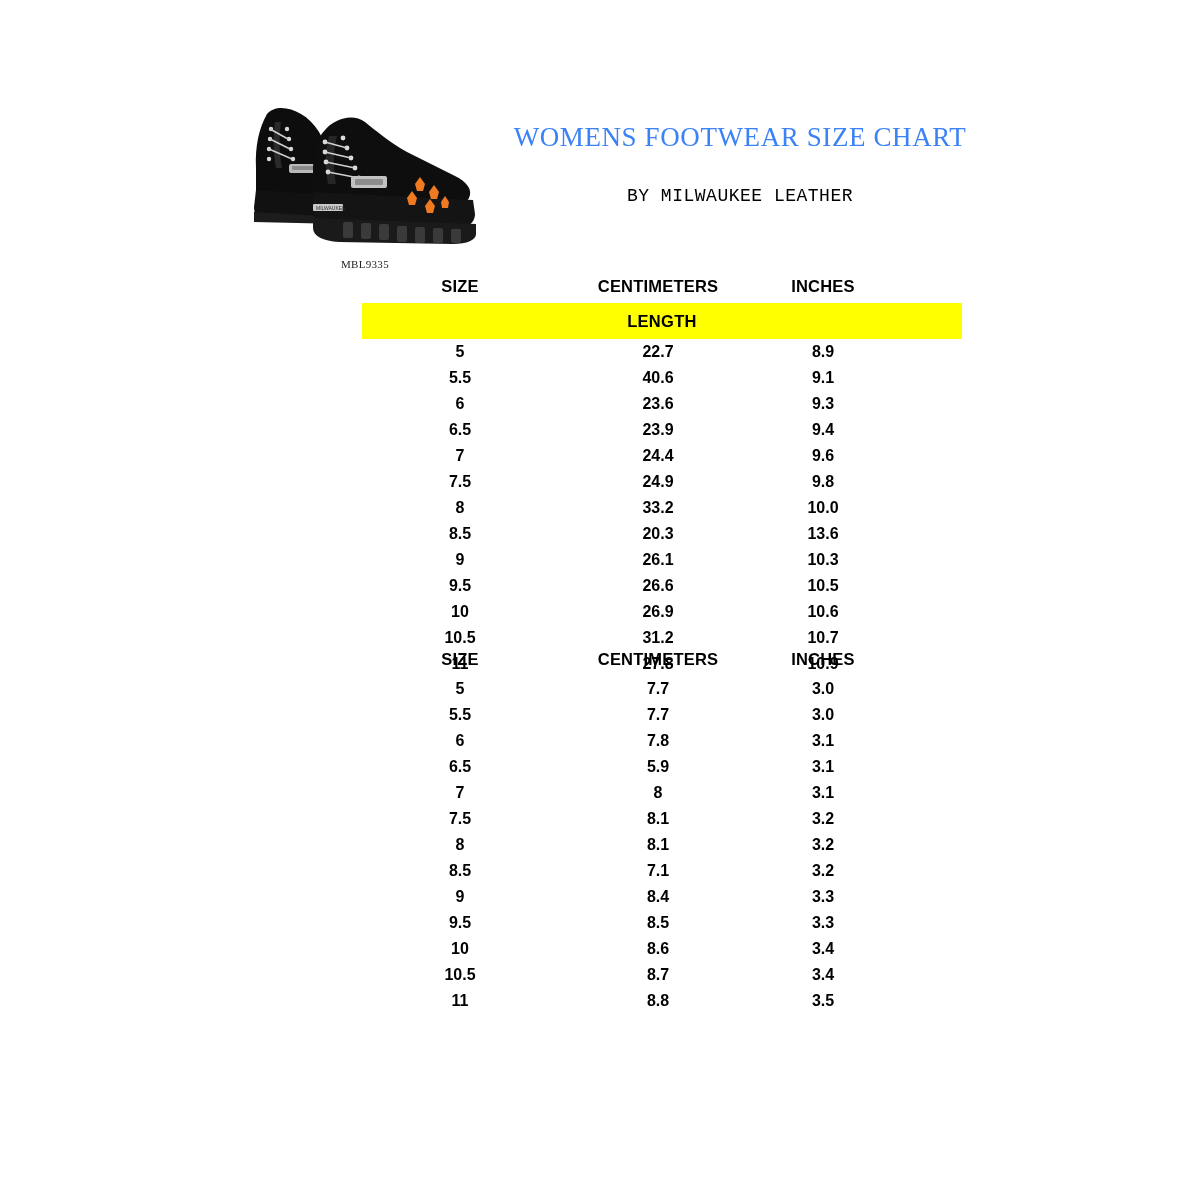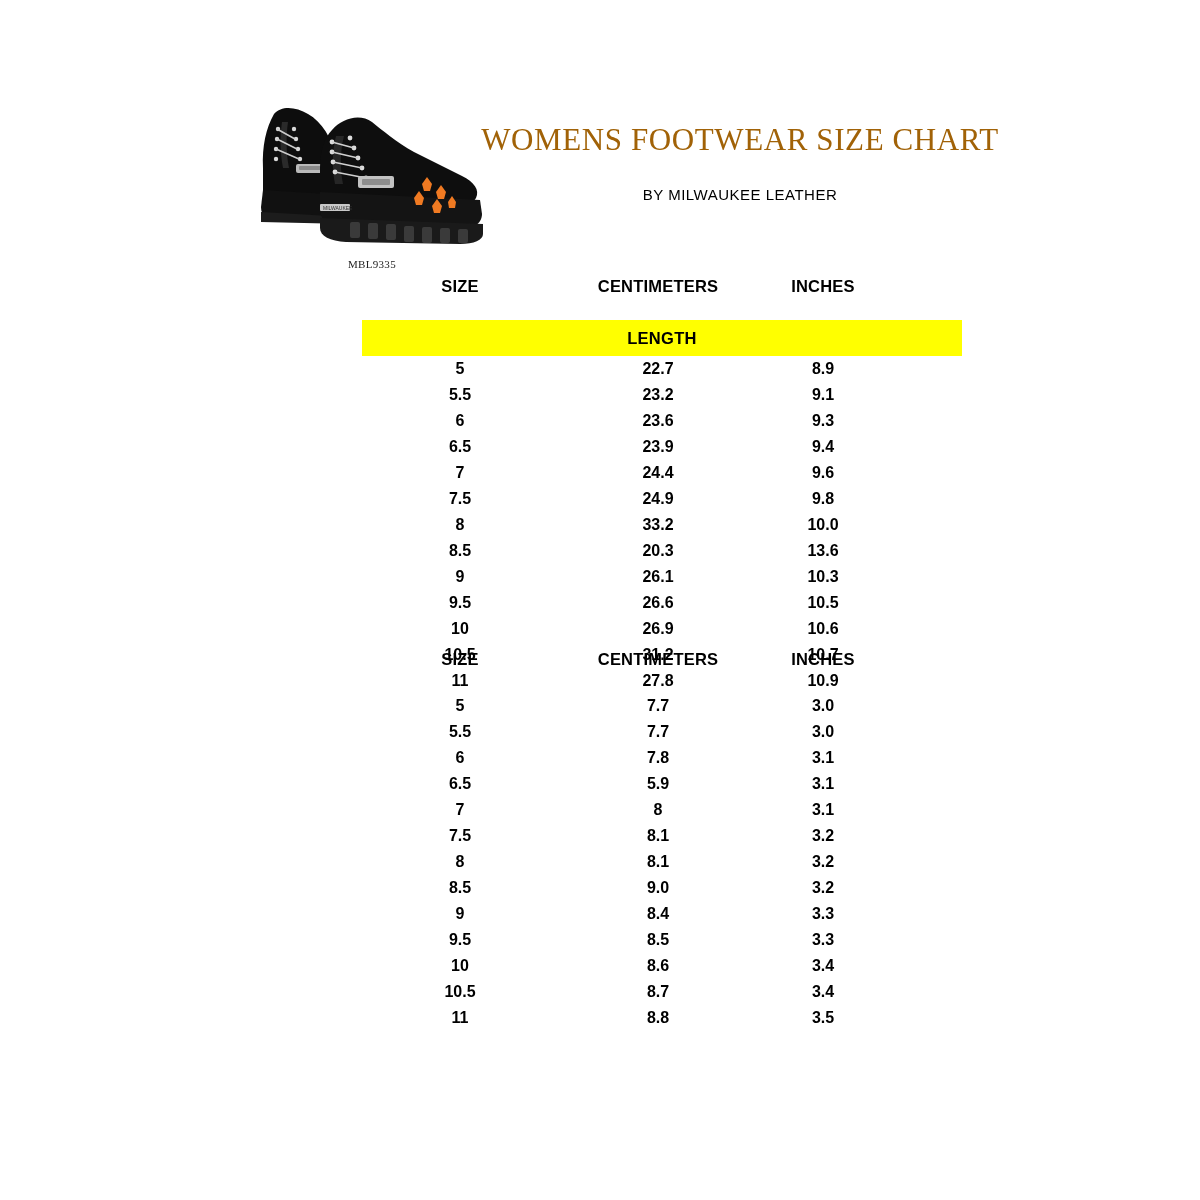--- a/index.html
+++ b/index.html
@@ -61,9 +61,9 @@
     width: 640px;
     text-align: center;
     font-family: "Liberation Serif", serif;
-    font-size: 31px;
+    font-size: 27px;
     letter-spacing: 0.6px;
-    color: #a16207;
+    color: #3b82f6;
     white-space: nowrap;
   }
   .chart-subtitle {

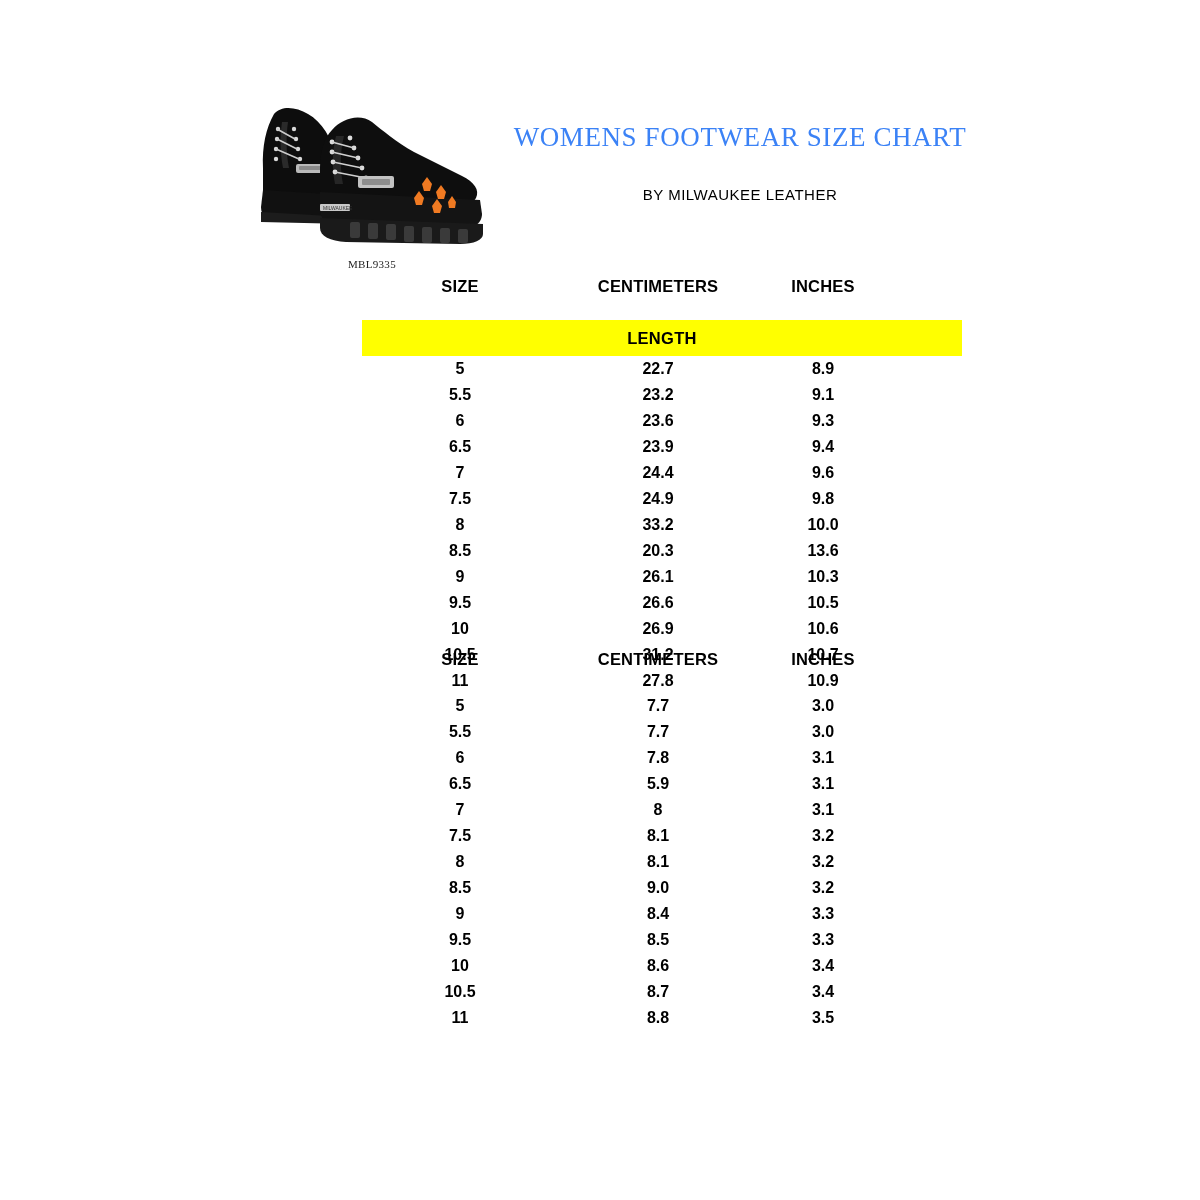--- a/index.html
+++ b/index.html
@@ -72,8 +72,8 @@
     top: 186px;
     width: 640px;
     text-align: center;
-    font-family: Liberation Sans, sans-serif;
-    font-size: 15px;
+    font-family: Liberation Mono, monospace;
+    font-size: 18px;
     letter-spacing: 0.5px;
     color: #000000;
     white-space: nowrap;

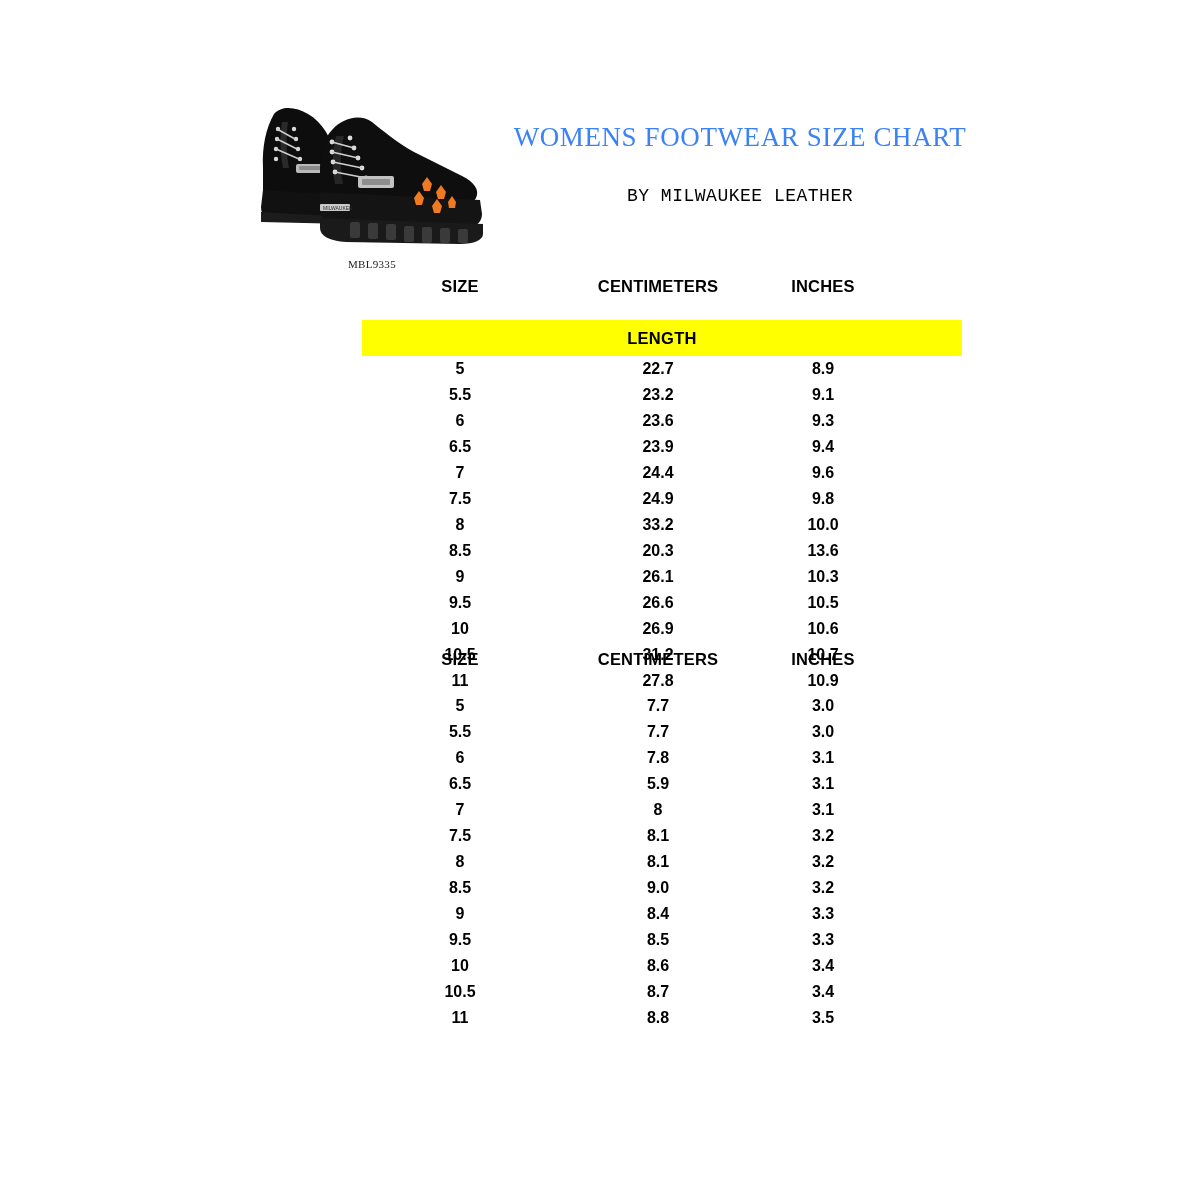--- a/index.html
+++ b/index.html
@@ -27,7 +27,7 @@
   
   .product-block {
     position: absolute;
-    left: 236px;
+    left: 229px;
     top: 72px;
     width: 272px;
     height: 180px;

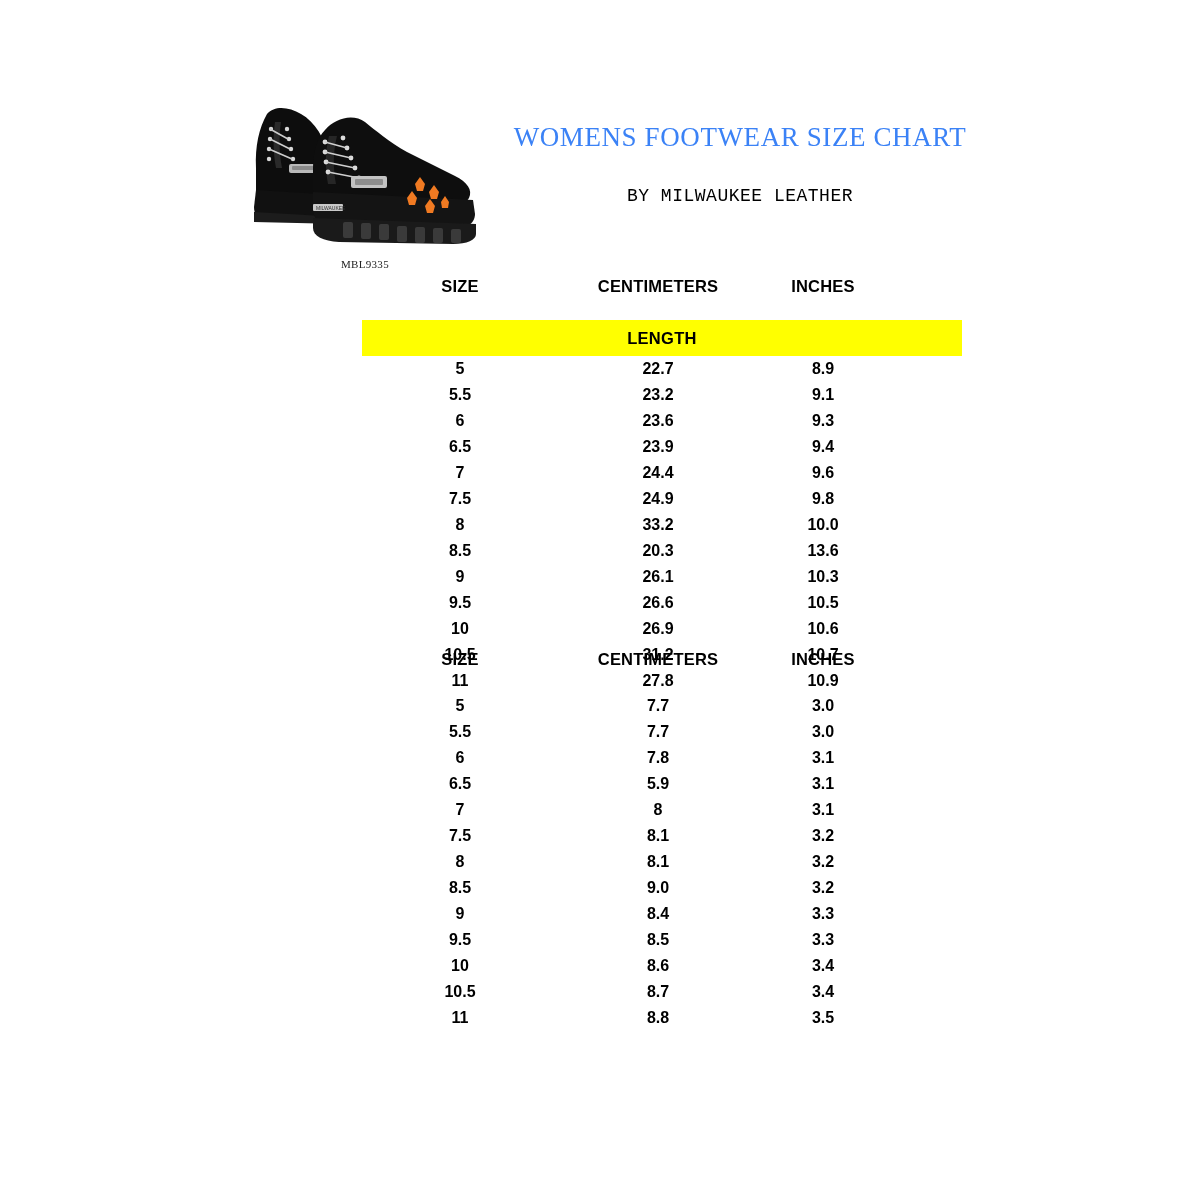--- a/index.html
+++ b/index.html
@@ -112,7 +112,7 @@
   tr.header-row th {
     font-size: 16.5px;
     letter-spacing: 0.2px;
-    padding-bottom: 20px;
+    padding-bottom: 3px;
     height: 28px;
   }
   tr.band-row td {

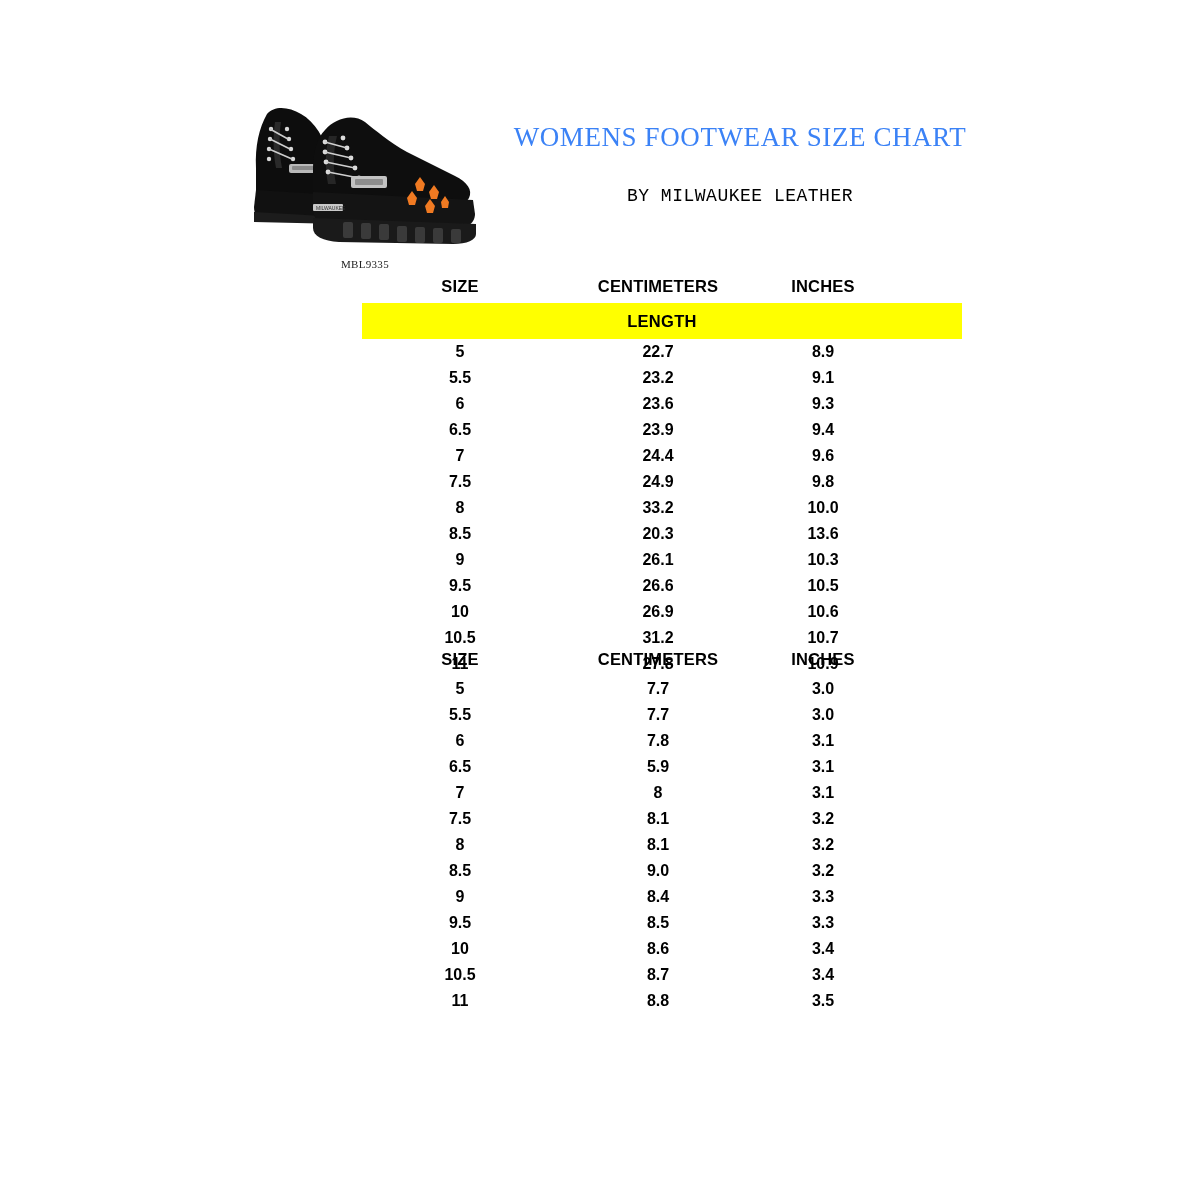--- a/index.html
+++ b/index.html
@@ -230,7 +230,7 @@
         </tr>
         <tr class="data-row">
           <td>5.5</td>
-          <td>23.2</td>
+          <td>40.6</td>
           <td>9.1</td>
           <td></td>
         </tr>

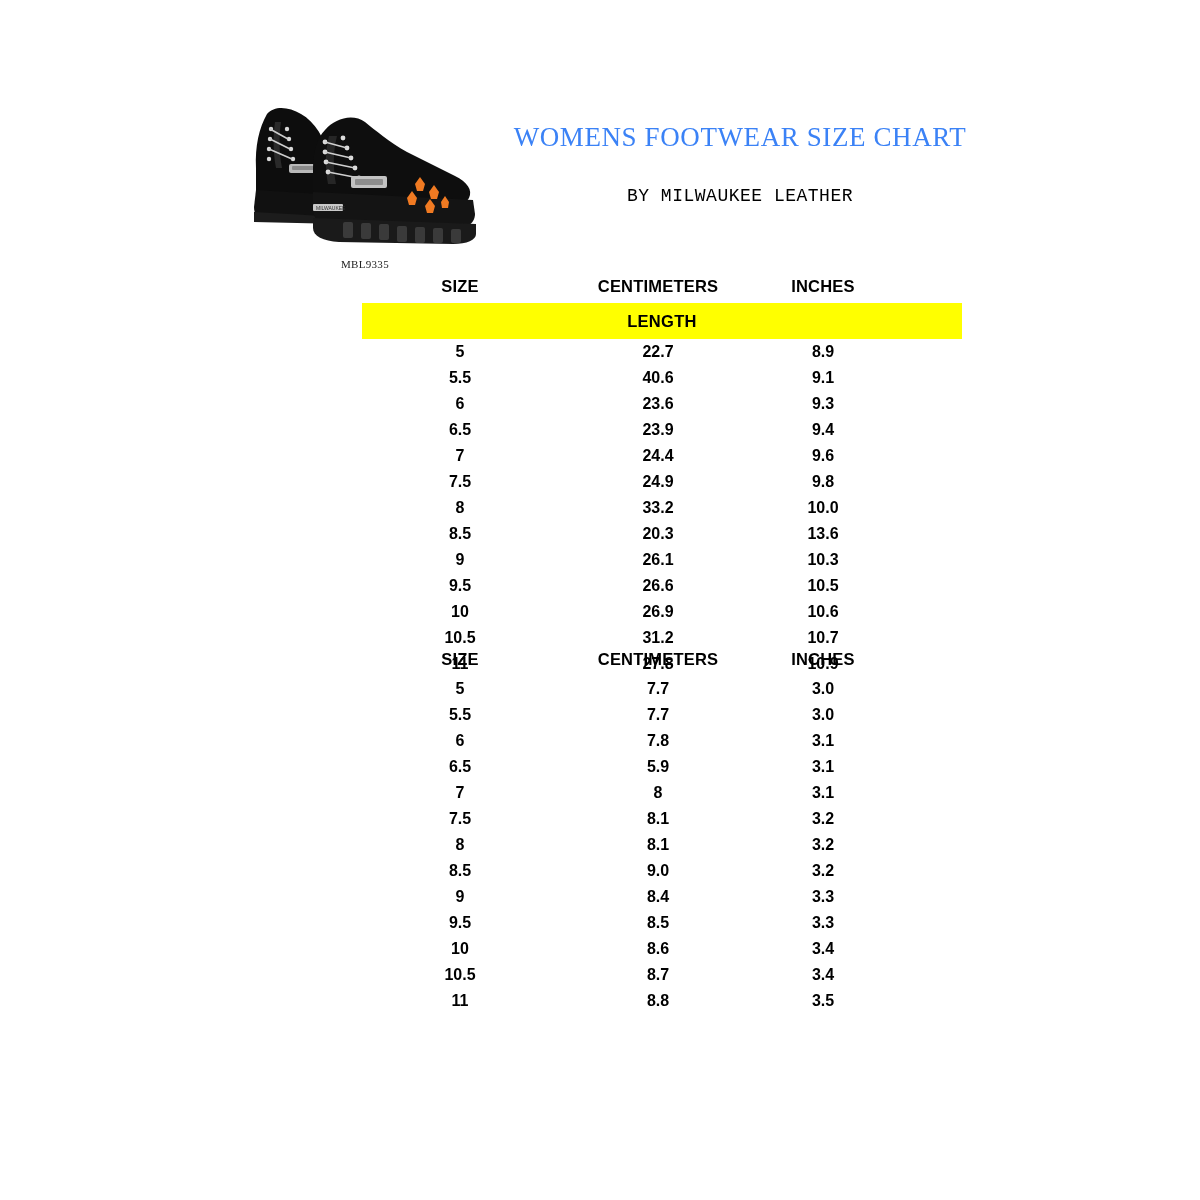--- a/index.html
+++ b/index.html
@@ -365,7 +365,7 @@
         </tr>
         <tr class="data-row">
           <td>8.5</td>
-          <td>9.0</td>
+          <td>7.1</td>
           <td>3.2</td>
           <td></td>
         </tr>

